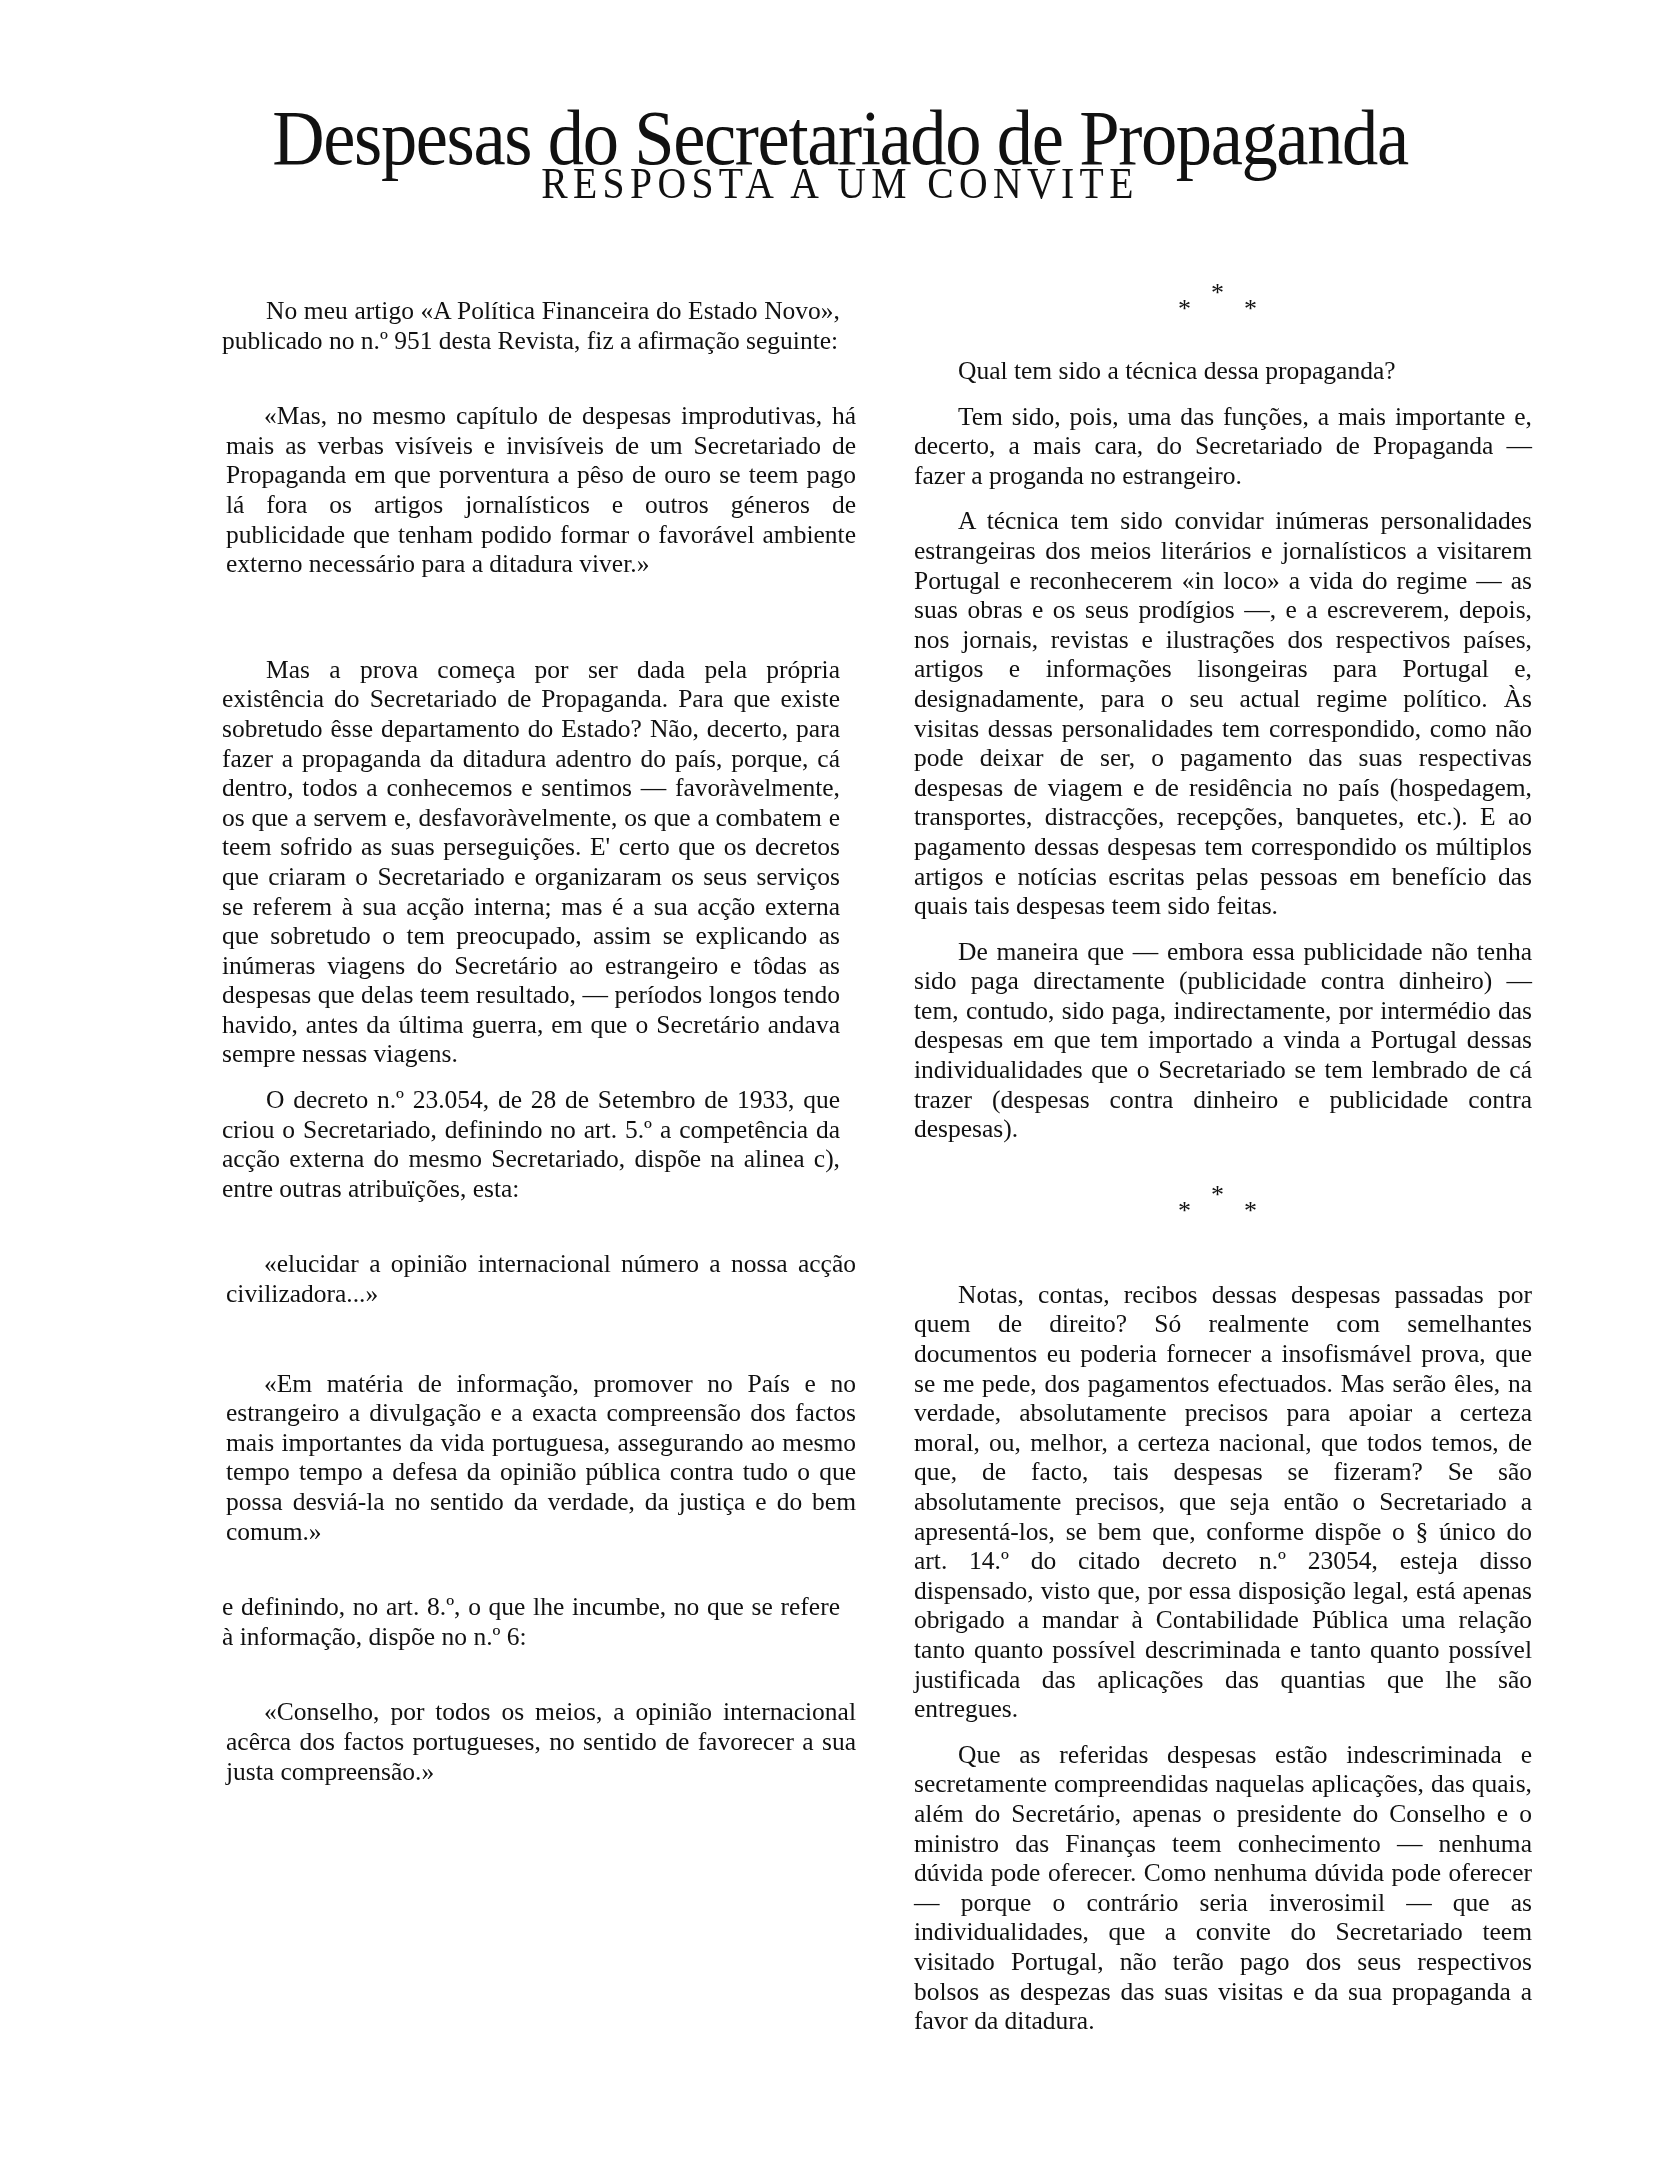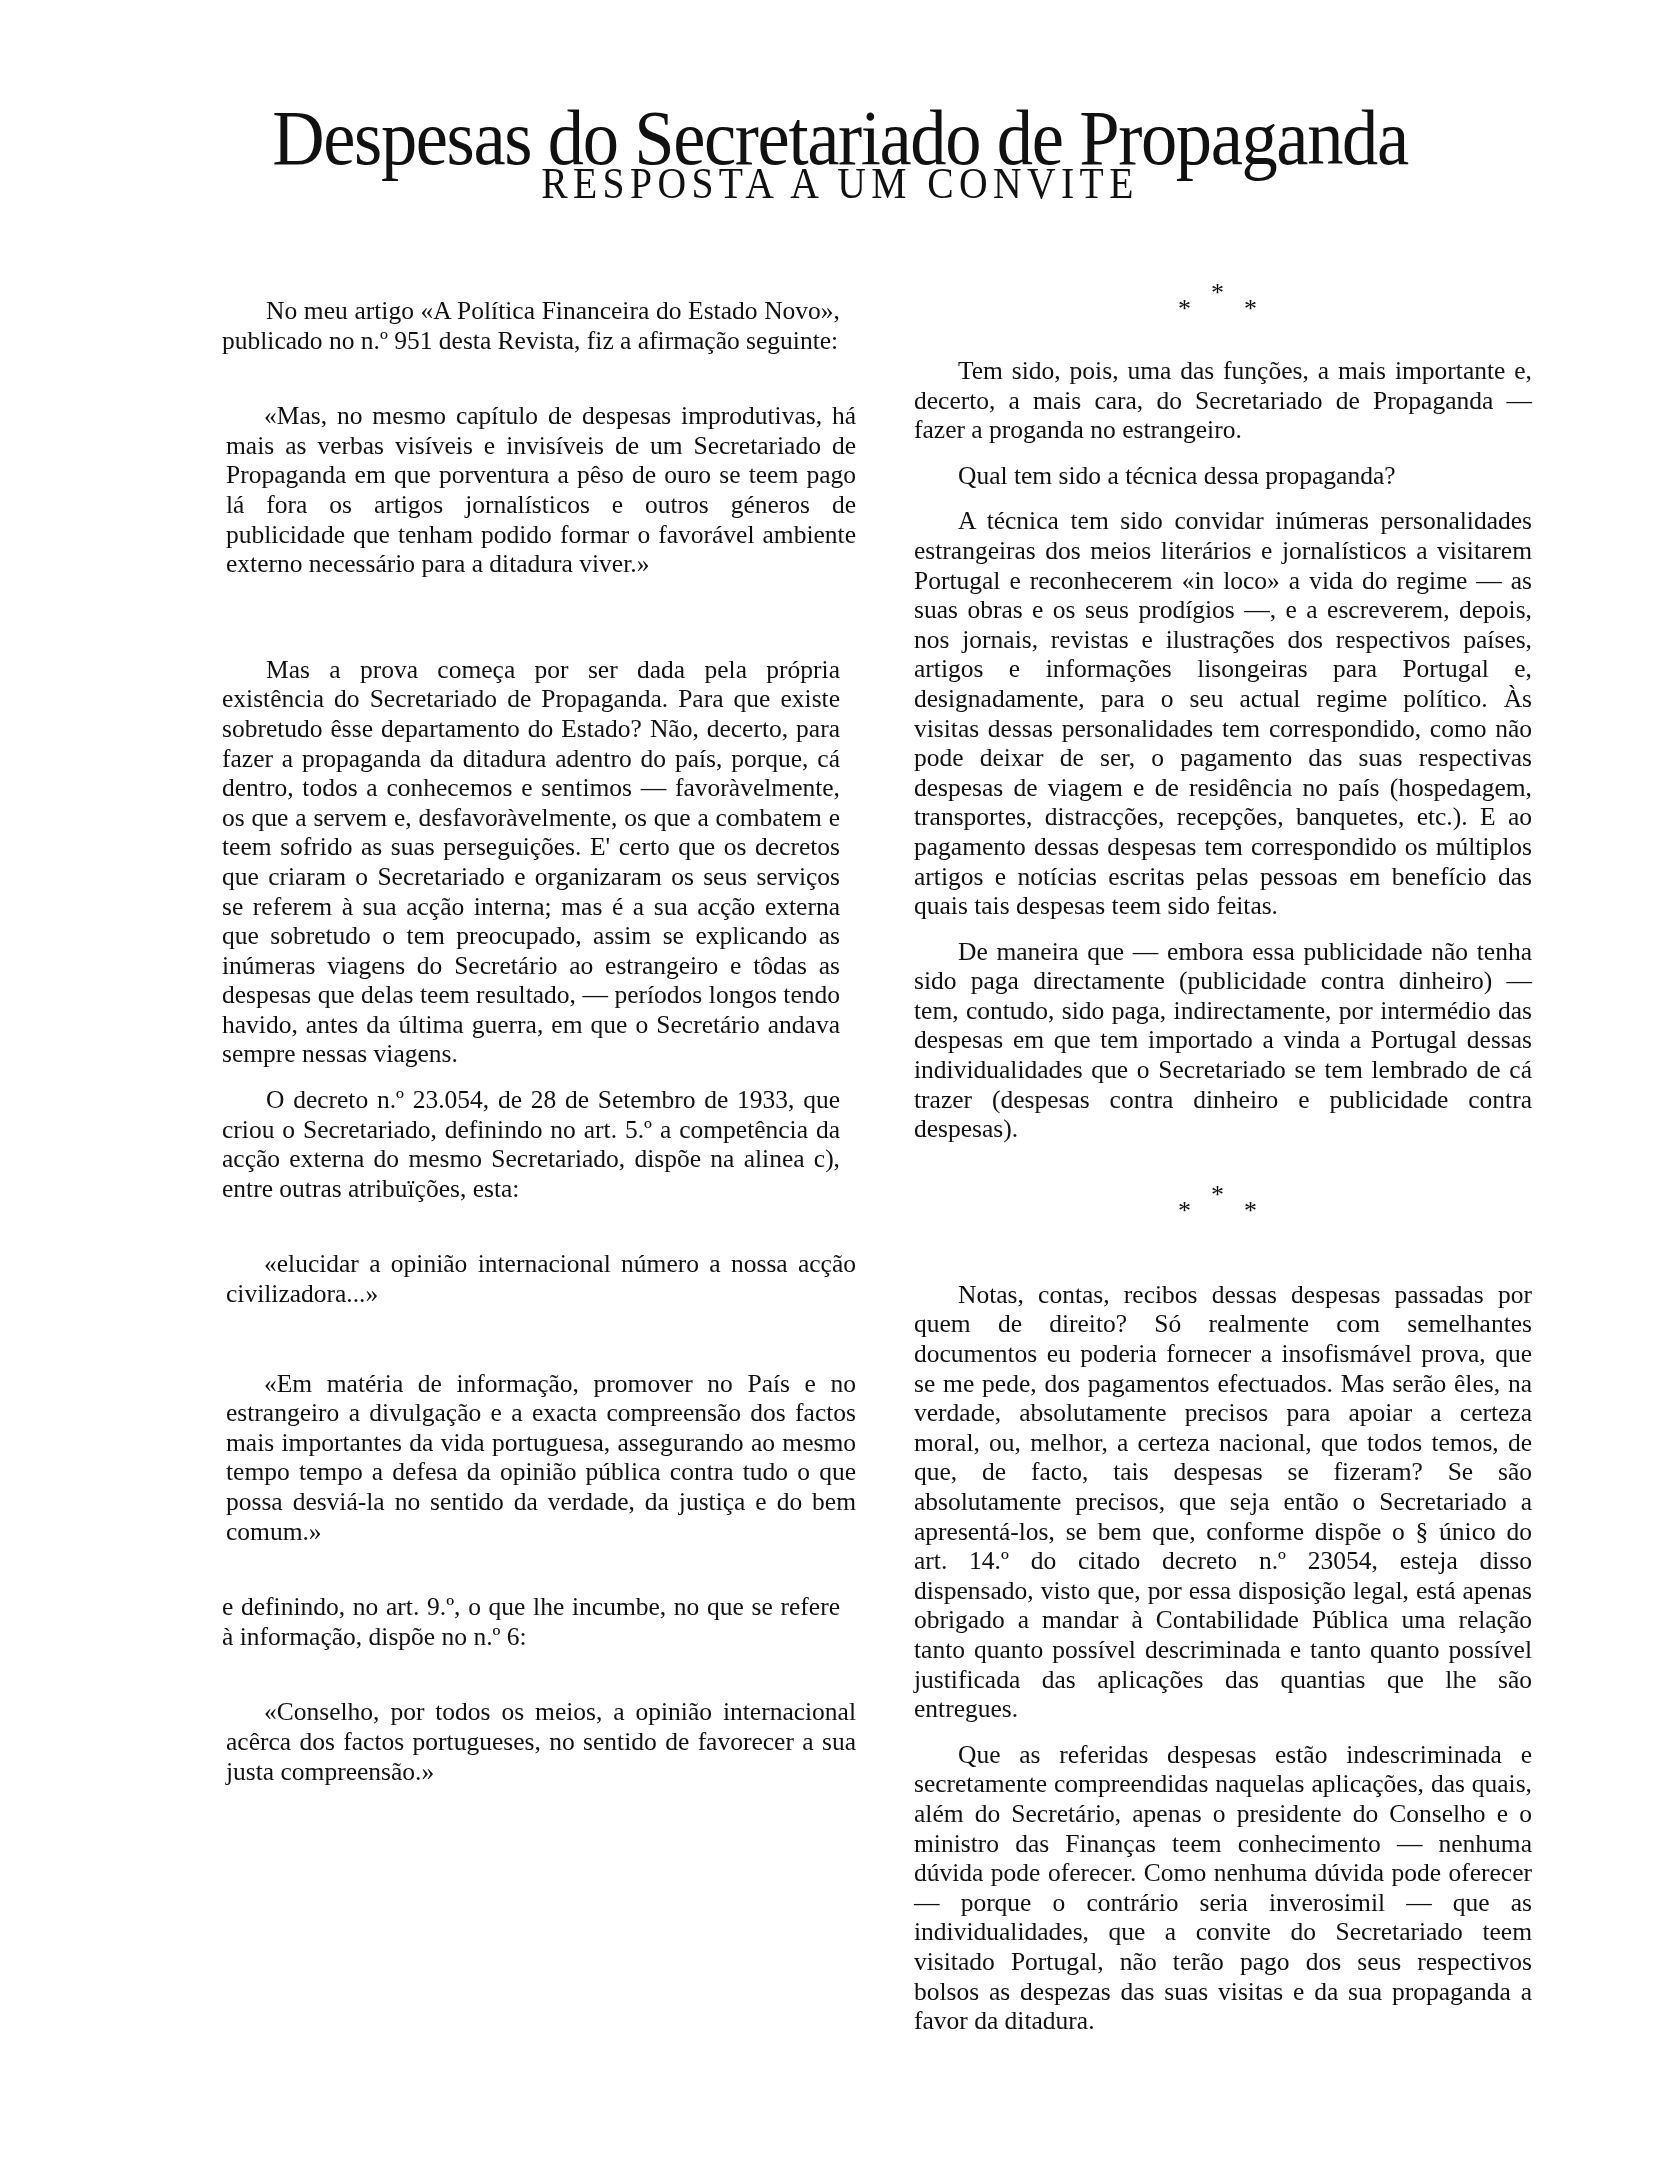--- a/index.html
+++ b/index.html
@@ -66,8 +66,8 @@
     <span class="s2">*</span>
     <span class="s3">*</span>
   </div>
+  <p>Qual tem sido a técnica dessa propaganda?</p>
   <p>Tem sido, pois, uma das funções, a mais importante e, decerto, a mais cara, do Secretariado de Propaganda — fazer a proganda no estrangeiro.</p>
-  <p>Qual tem sido a técnica dessa propaganda?</p>
   <p>A técnica tem sido convidar inúmeras personalidades estrangeiras dos meios literários e jornalísticos a visitarem Portugal e reconhecerem «in loco» a vida do regime — as suas obras e os seus prodígios —, e a escreverem, depois, nos jornais, revistas e ilustrações dos respectivos países, artigos e informações lisongeiras para Portugal e, designadamente, para o seu actual regime político. Às visitas dessas personalidades tem correspondido, como não pode deixar de ser, o pagamento das suas respectivas despesas de viagem e de residência no país (hospedagem, transportes, distracções, recepções, banquetes, etc.). E ao pagamento dessas despesas tem correspondido os múltiplos artigos e notícias escritas pelas pessoas em benefício das quais tais despesas teem sido feitas.</p>
   <p>De maneira que — embora essa publicidade não tenha sido paga directamente (publicidade contra dinheiro) — tem, contudo, sido paga, indirectamente, por intermédio das despesas em que tem importado a vinda a Portugal dessas individualidades que o Secretariado se tem lembrado de cá trazer (despesas contra dinheiro e publicidade contra despesas).</p>
   <div class="gap-s"></div>

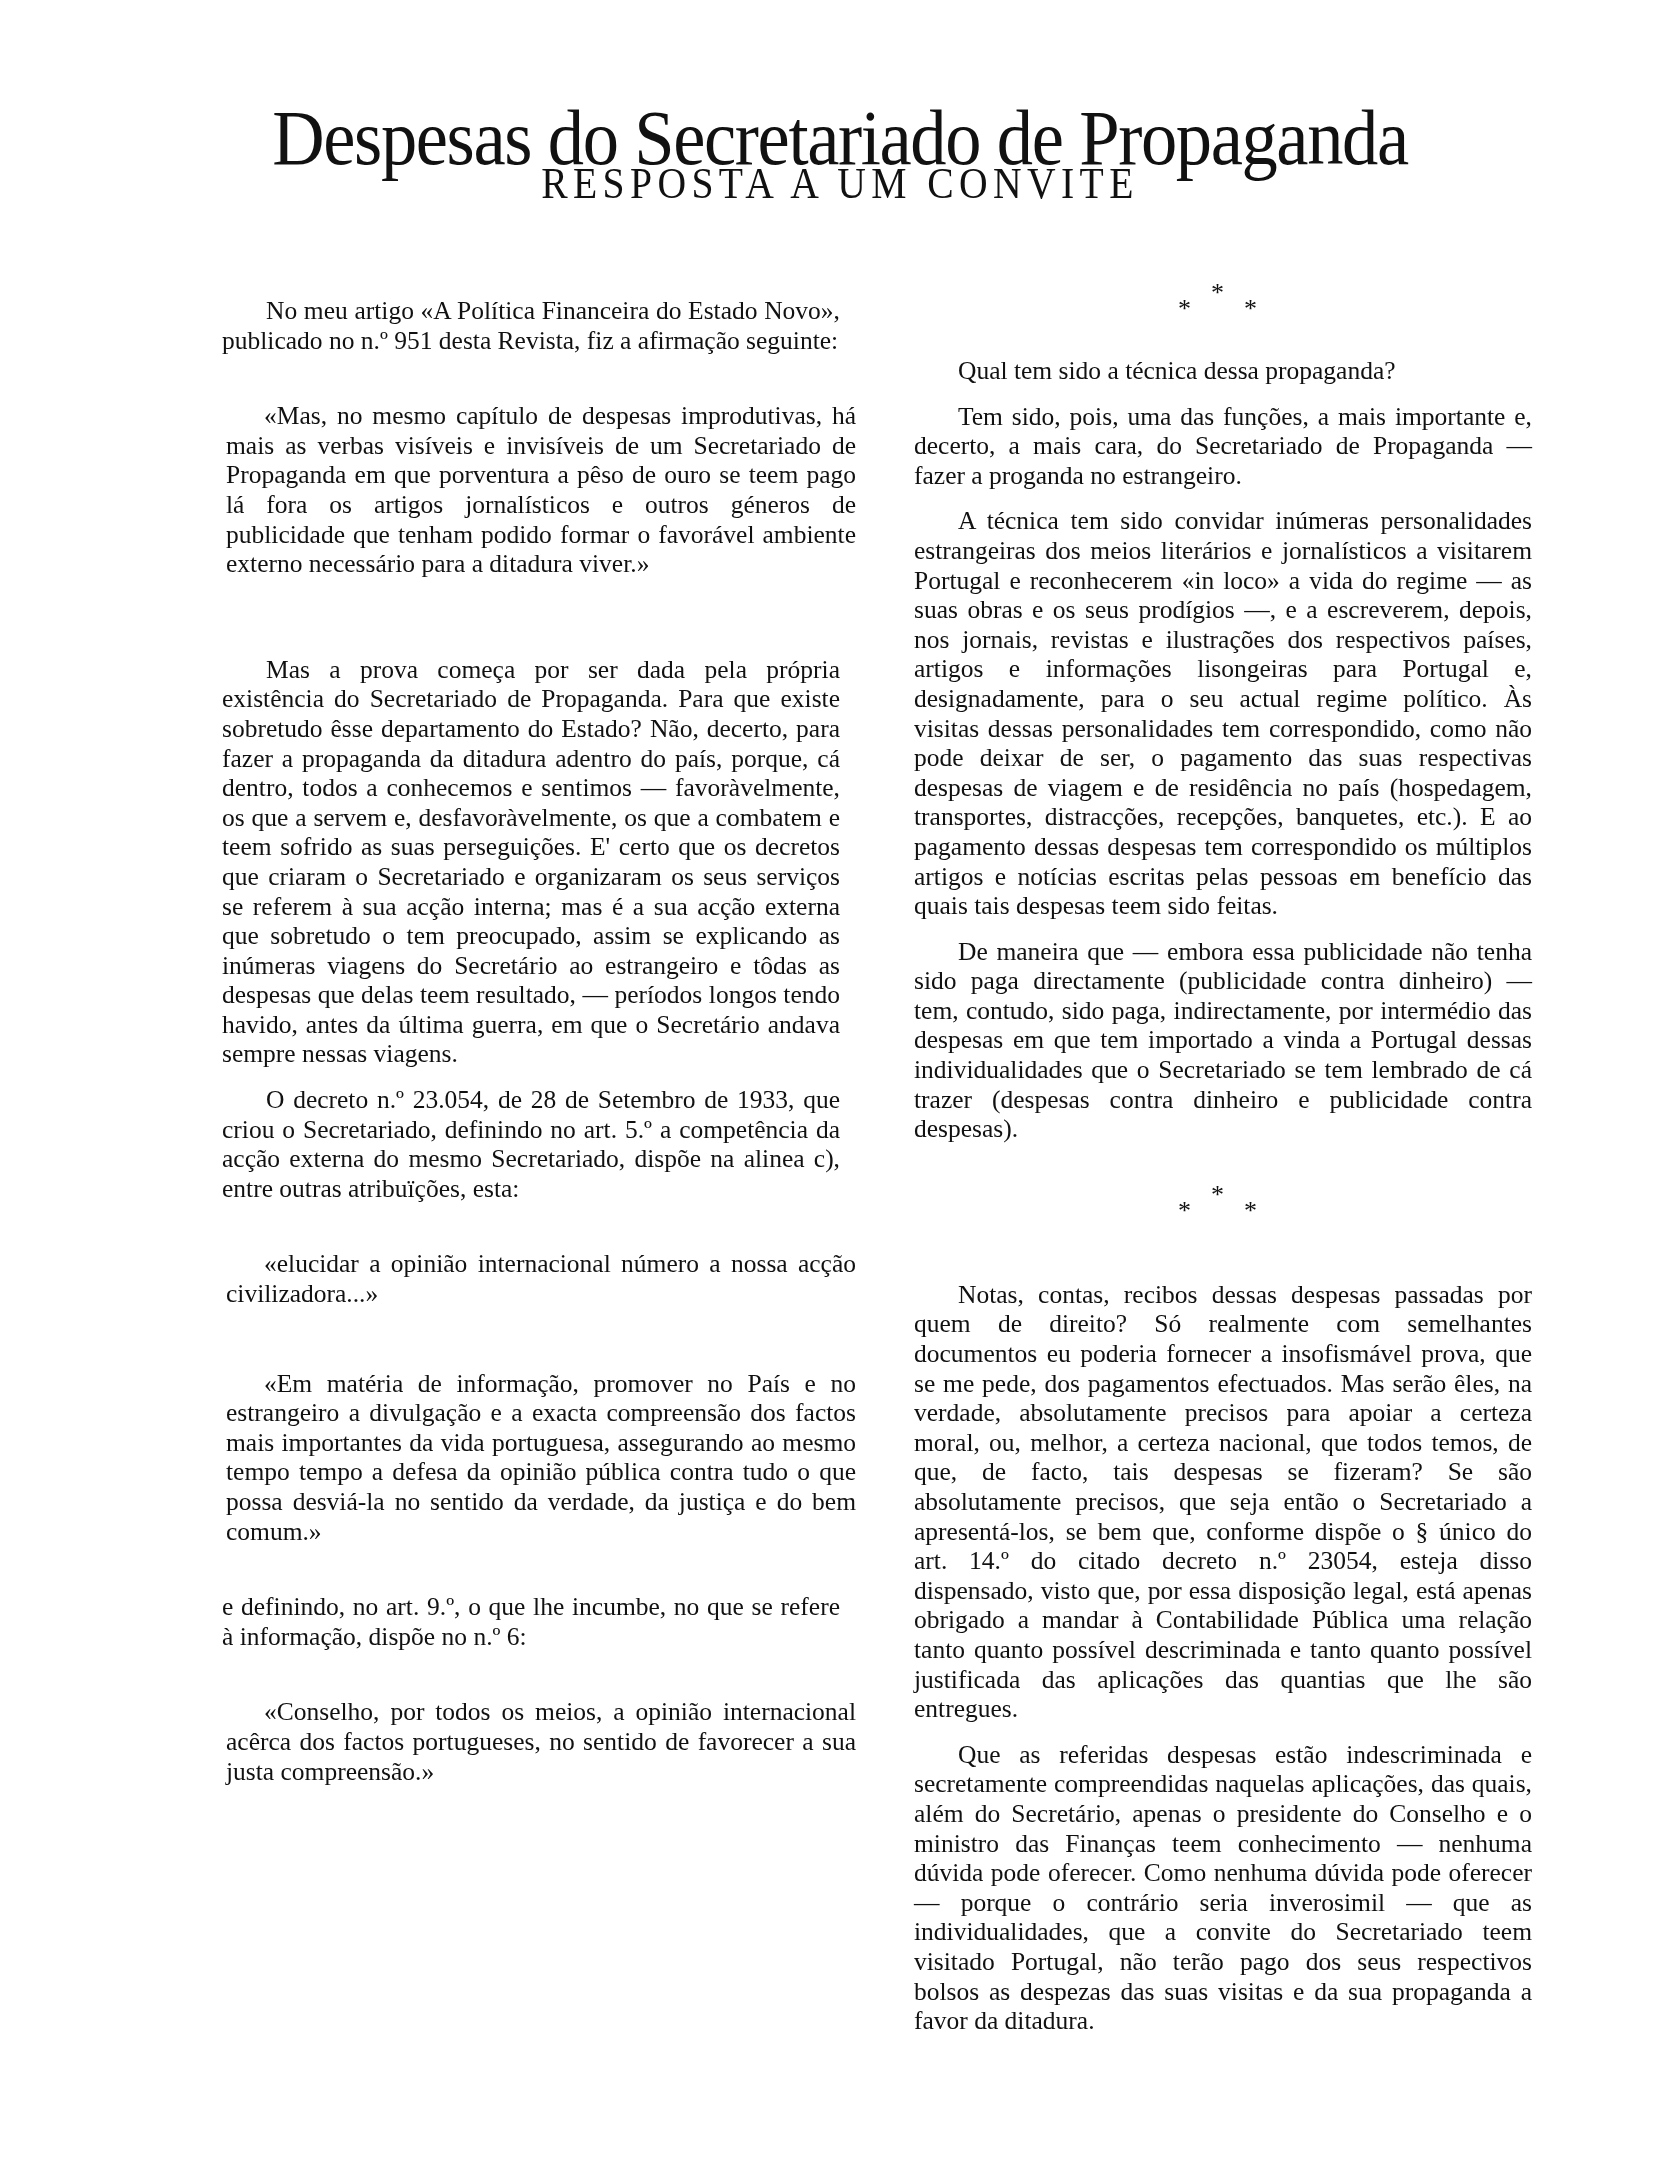--- a/index.html
+++ b/index.html
@@ -55,7 +55,7 @@
   <div class="gap"></div>
   <p class="quote">«Em matéria de informação, promover no País e no estrangeiro a divulgação e a exacta compreensão dos factos mais importantes da vida portuguesa, assegurando ao mesmo tempo tempo a defesa da opinião pública contra tudo o que possa desviá-la no sentido da verdade, da justiça e do bem comum.»</p>
   <div class="gap"></div>
-  <p class="noindent">e definindo, no art. 9.º, o que lhe incumbe, no que se refere à informação, dispõe no n.º 6:</p>
+  <p class="noindent">e definindo, no art. 8.º, o que lhe incumbe, no que se refere à informação, dispõe no n.º 6:</p>
   <div class="gap"></div>
   <p class="quote">«Conselho, por todos os meios, a opinião internacional acêrca dos factos portugueses, no sentido de favorecer a sua justa compreensão.»</p>
 </div>

